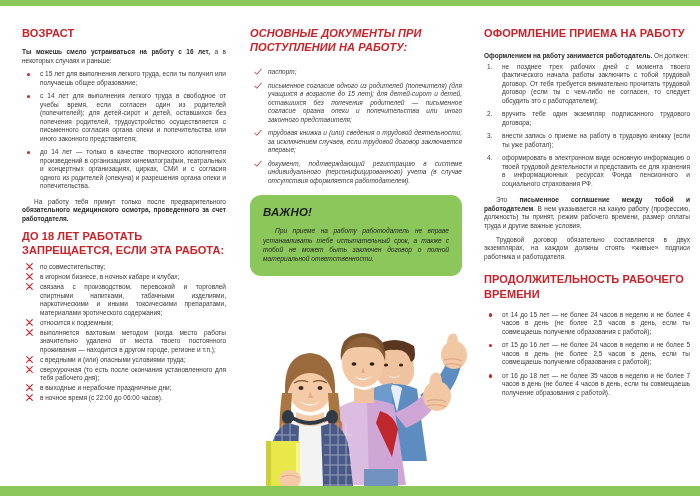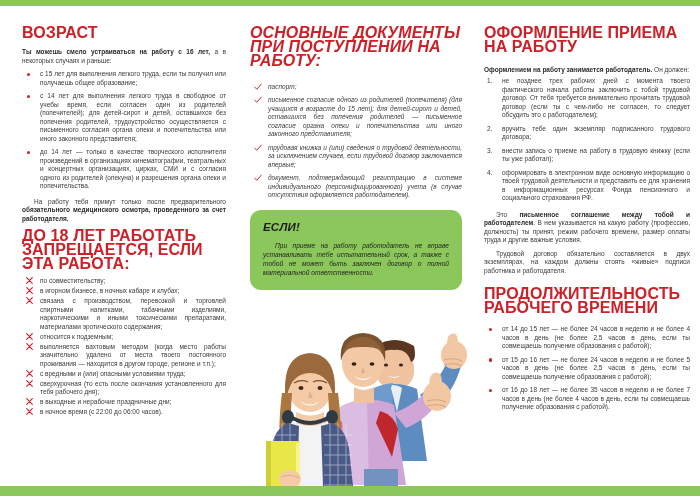--- a/index.html
+++ b/index.html
@@ -47,7 +47,7 @@
 
   h2.heading {
     color: #CC2128;
-    font-size: 16px;
+    font-size: 11px;
     font-weight: bold;
     line-height: 14.2px;
     margin: 0 0 8px 0;

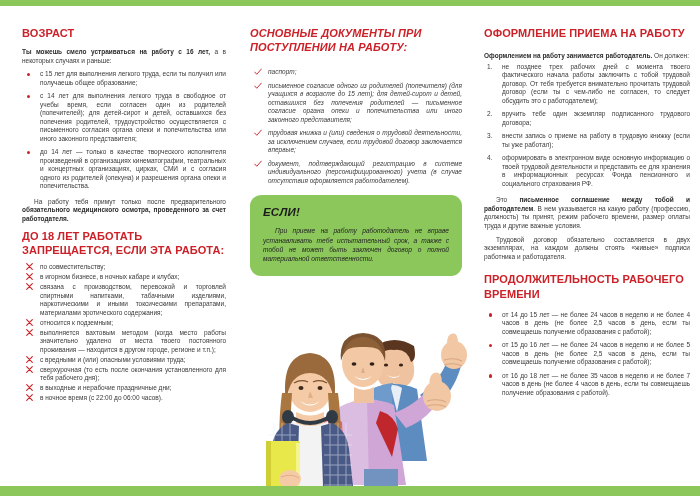--- a/index.html
+++ b/index.html
@@ -242,7 +242,7 @@
       </ul>
 
       <div class="important">
-        <h3>ЕСЛИ!</h3>
+        <h3>ВАЖНО!</h3>
         <p>При приеме на работу работодатель не вправе устанавливать тебе испытательный срок, а также с тобой не может быть заключен договор о полной материальной ответственности.</p>
       </div>
 

